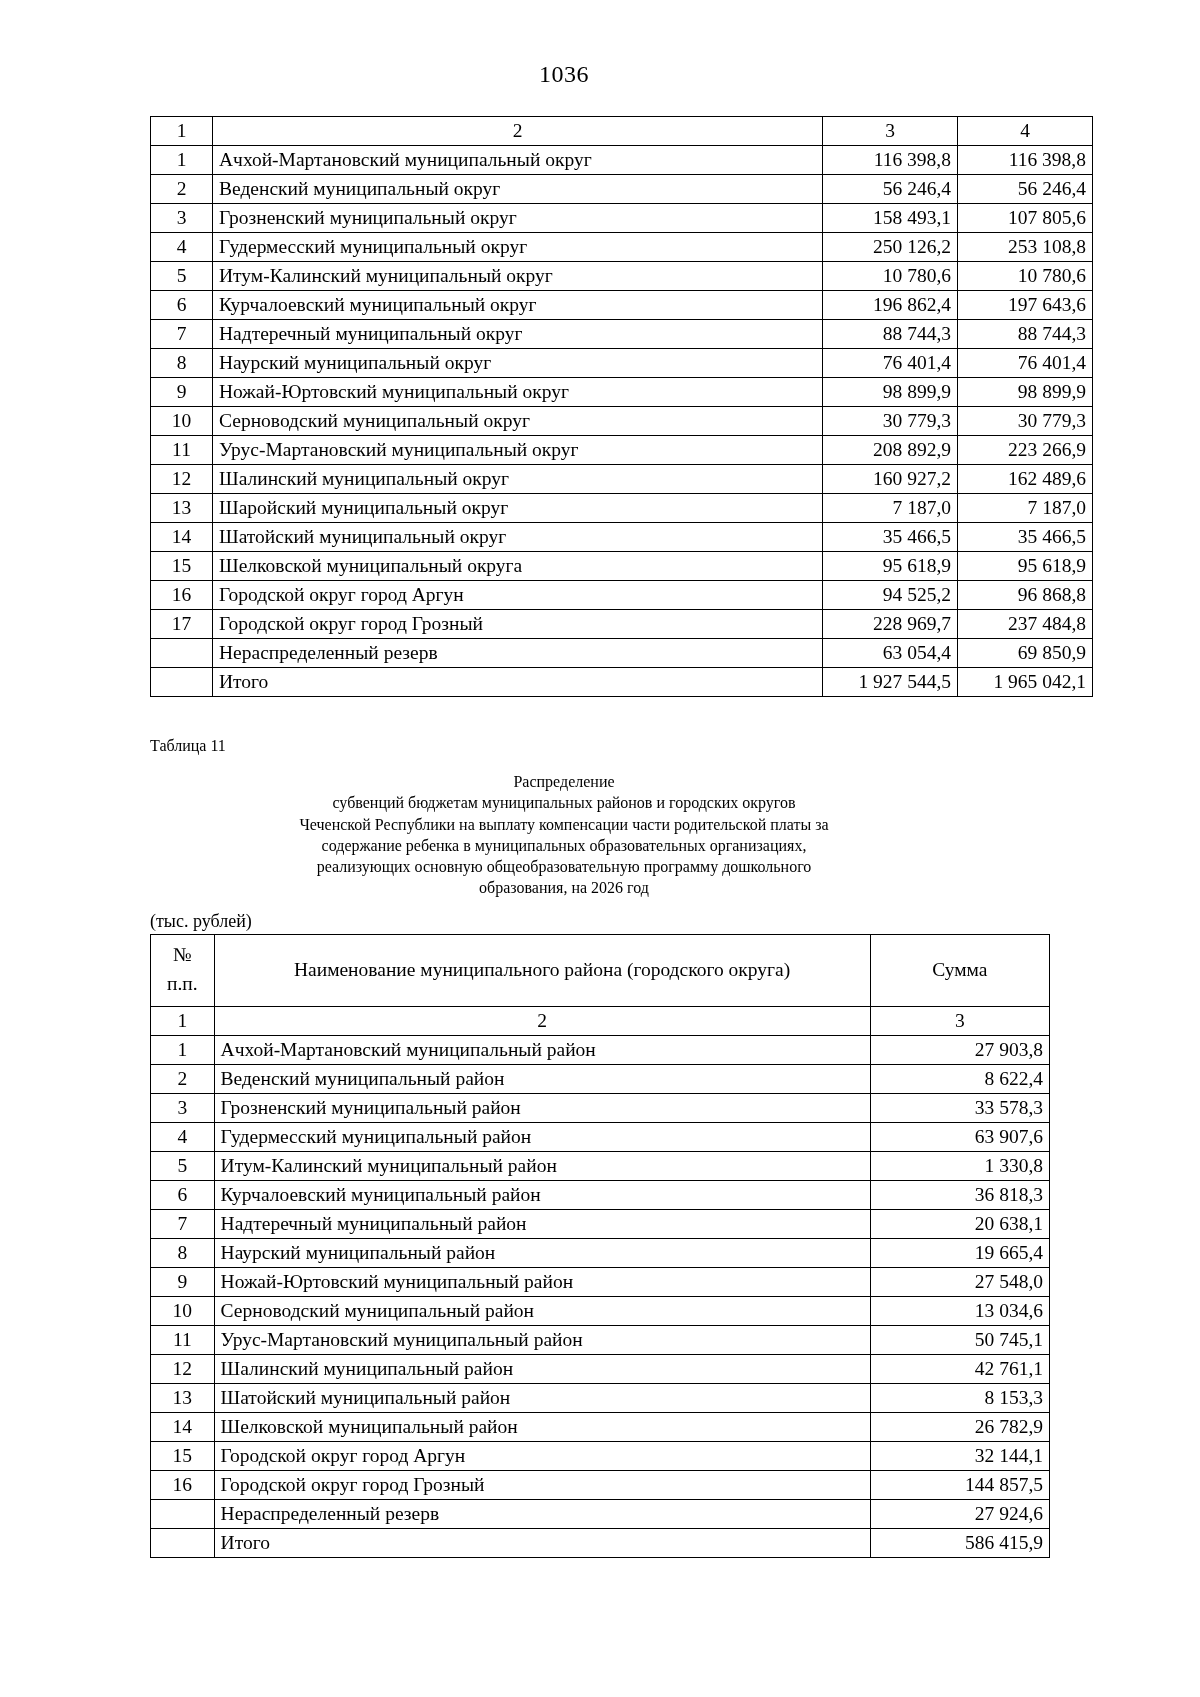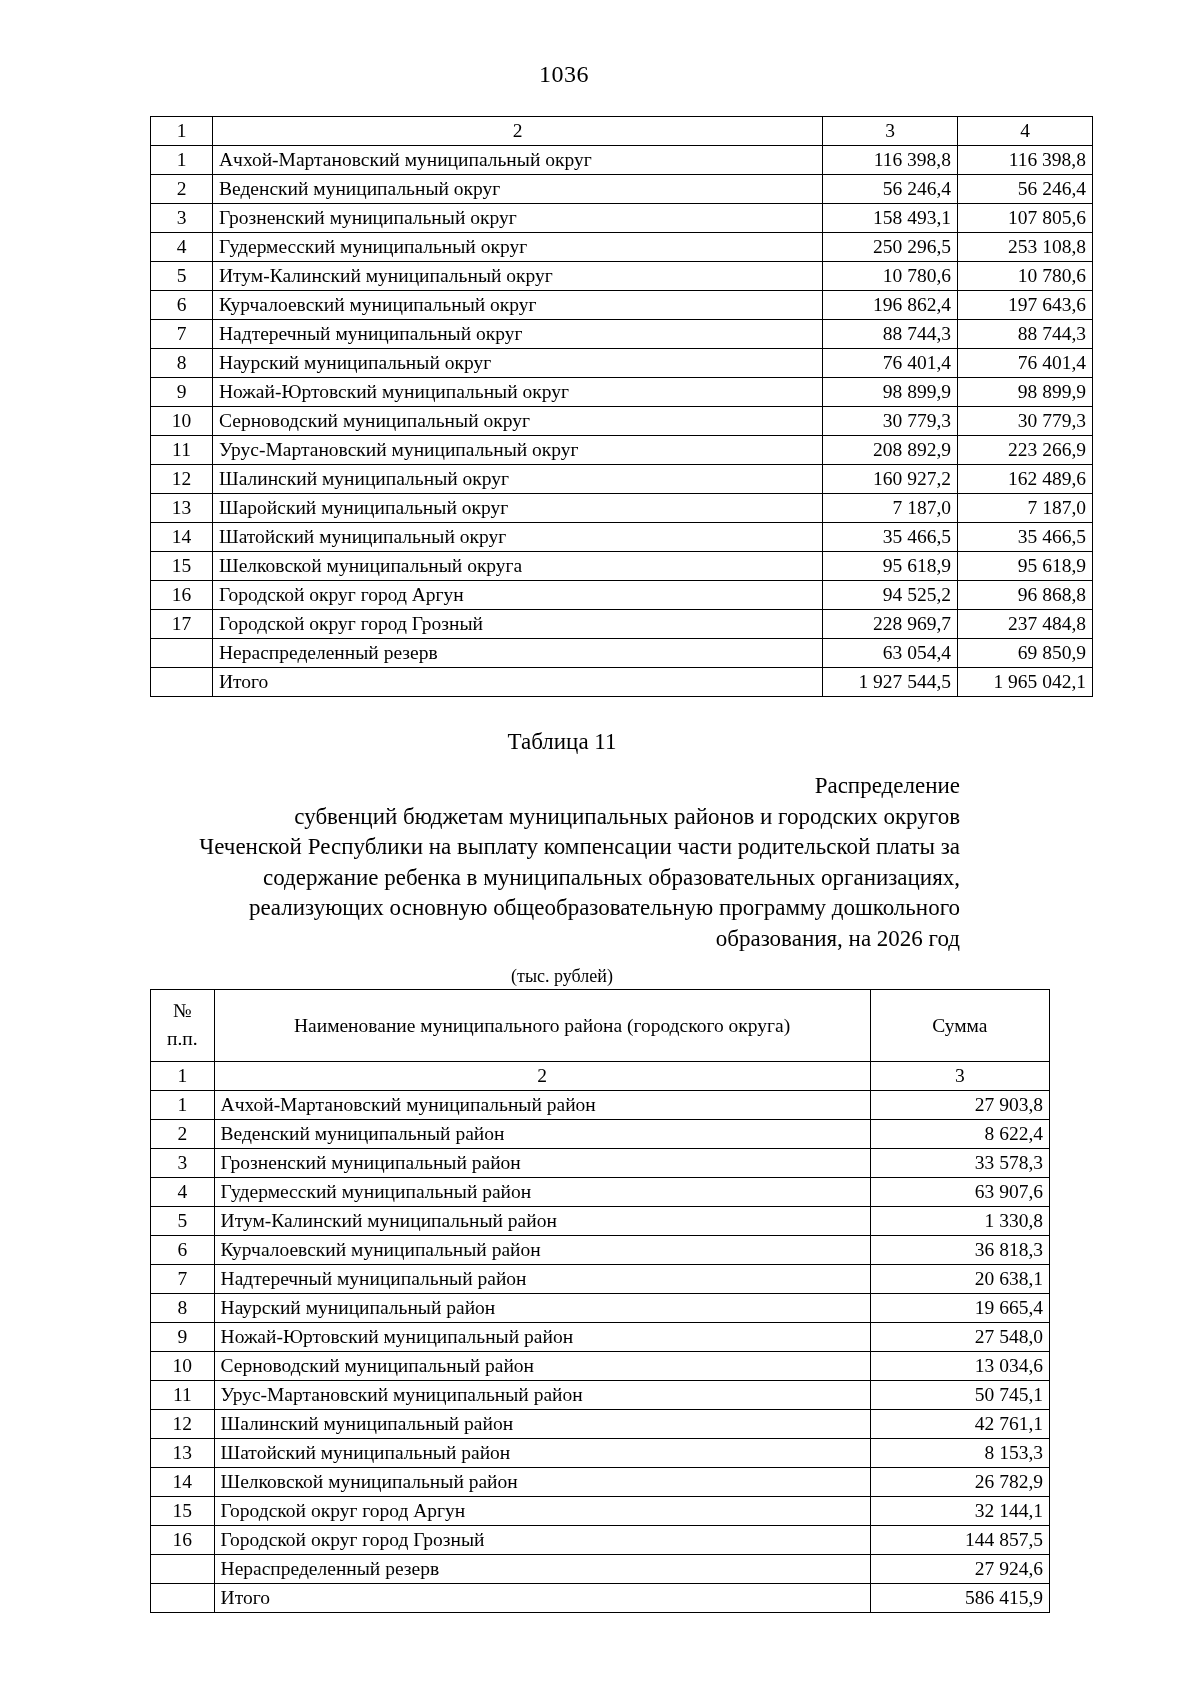--- a/index.html
+++ b/index.html
@@ -128,7 +128,7 @@
       <tr>
           <td class="c-num">4</td>
           <td class="c-name">Гудермесский муниципальный округ</td>
-          <td class="c-val">250 296,5</td>
+          <td class="c-val">250 126,2</td>
           <td class="c-val">253 108,8</td>
         </tr>
       <tr>

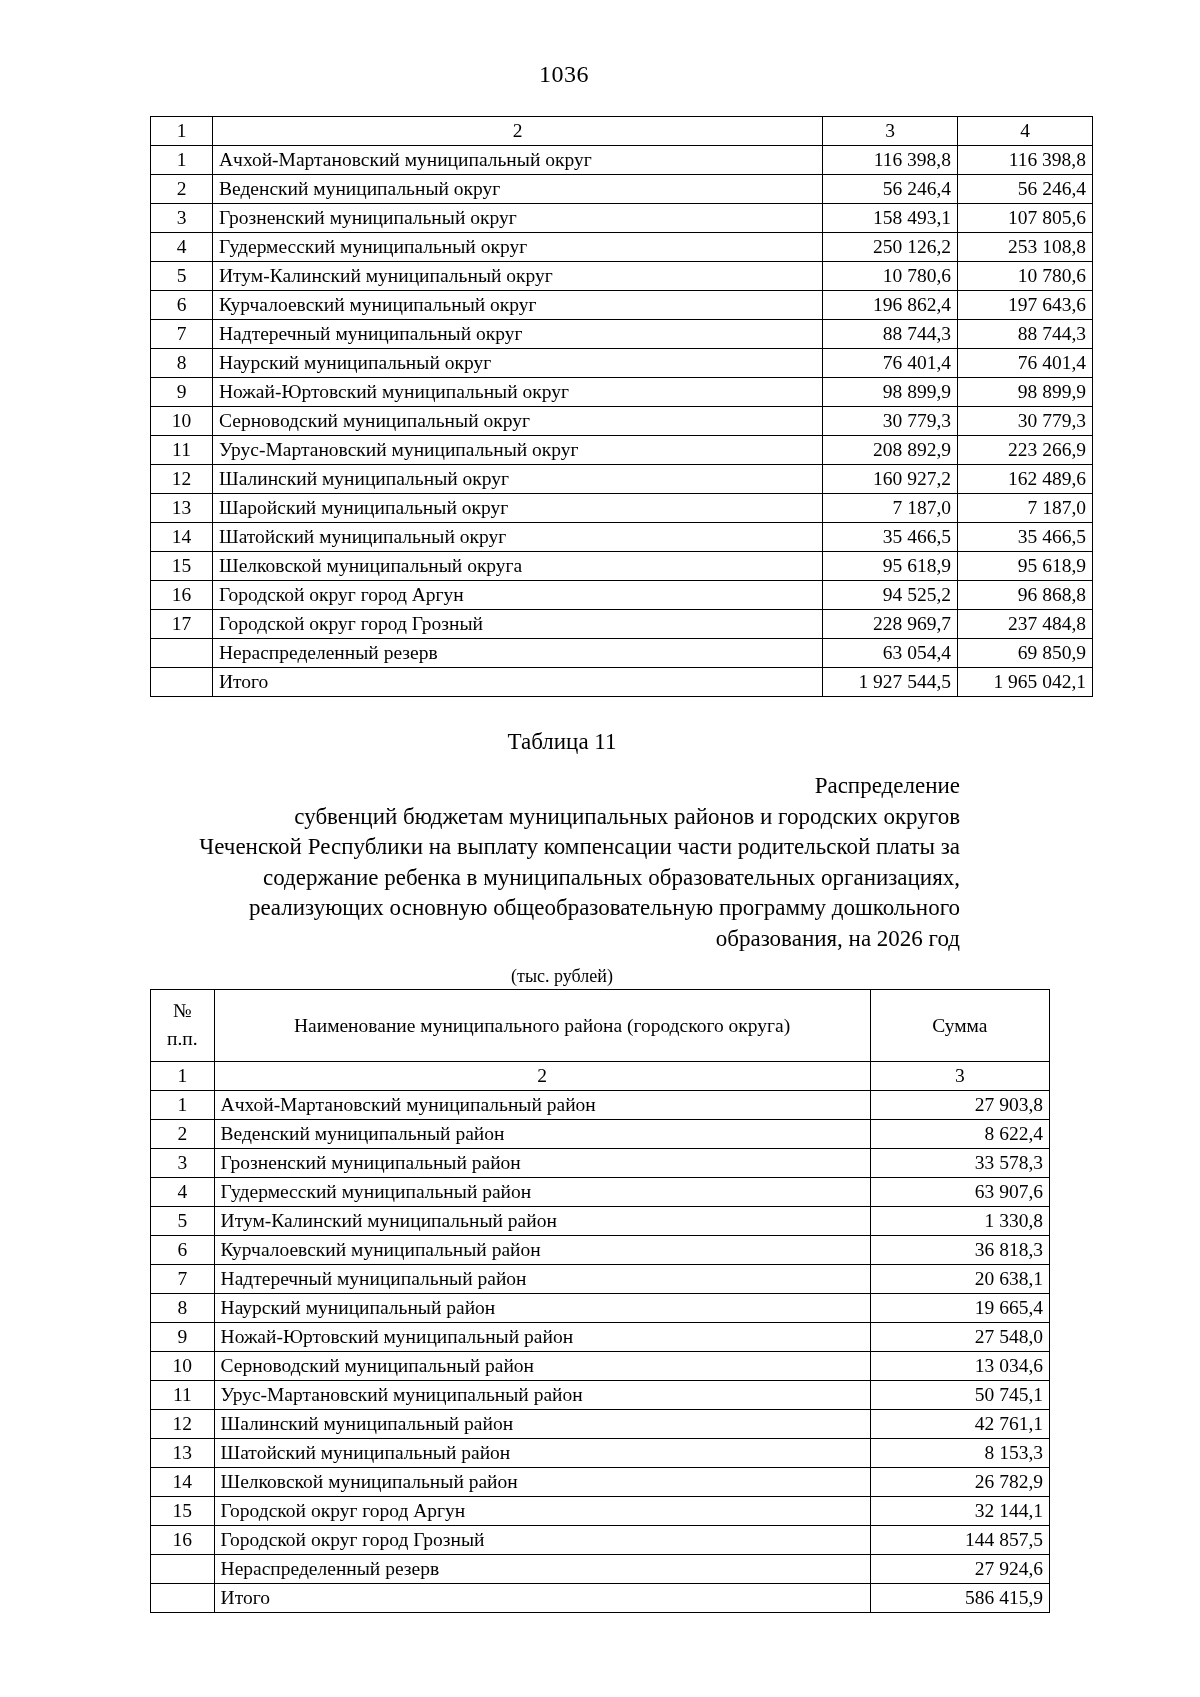--- a/index.html
+++ b/index.html
@@ -58,9 +58,9 @@
 
   
   .table-label {
-    text-align: center;
-    font-size: 23px;
-    margin: 32px 0 0 0;
+    text-align: left;
+    font-size: 16px;
+    margin: 40px 0 0 0;
     padding-right: 4px;
   }
   .title-block {

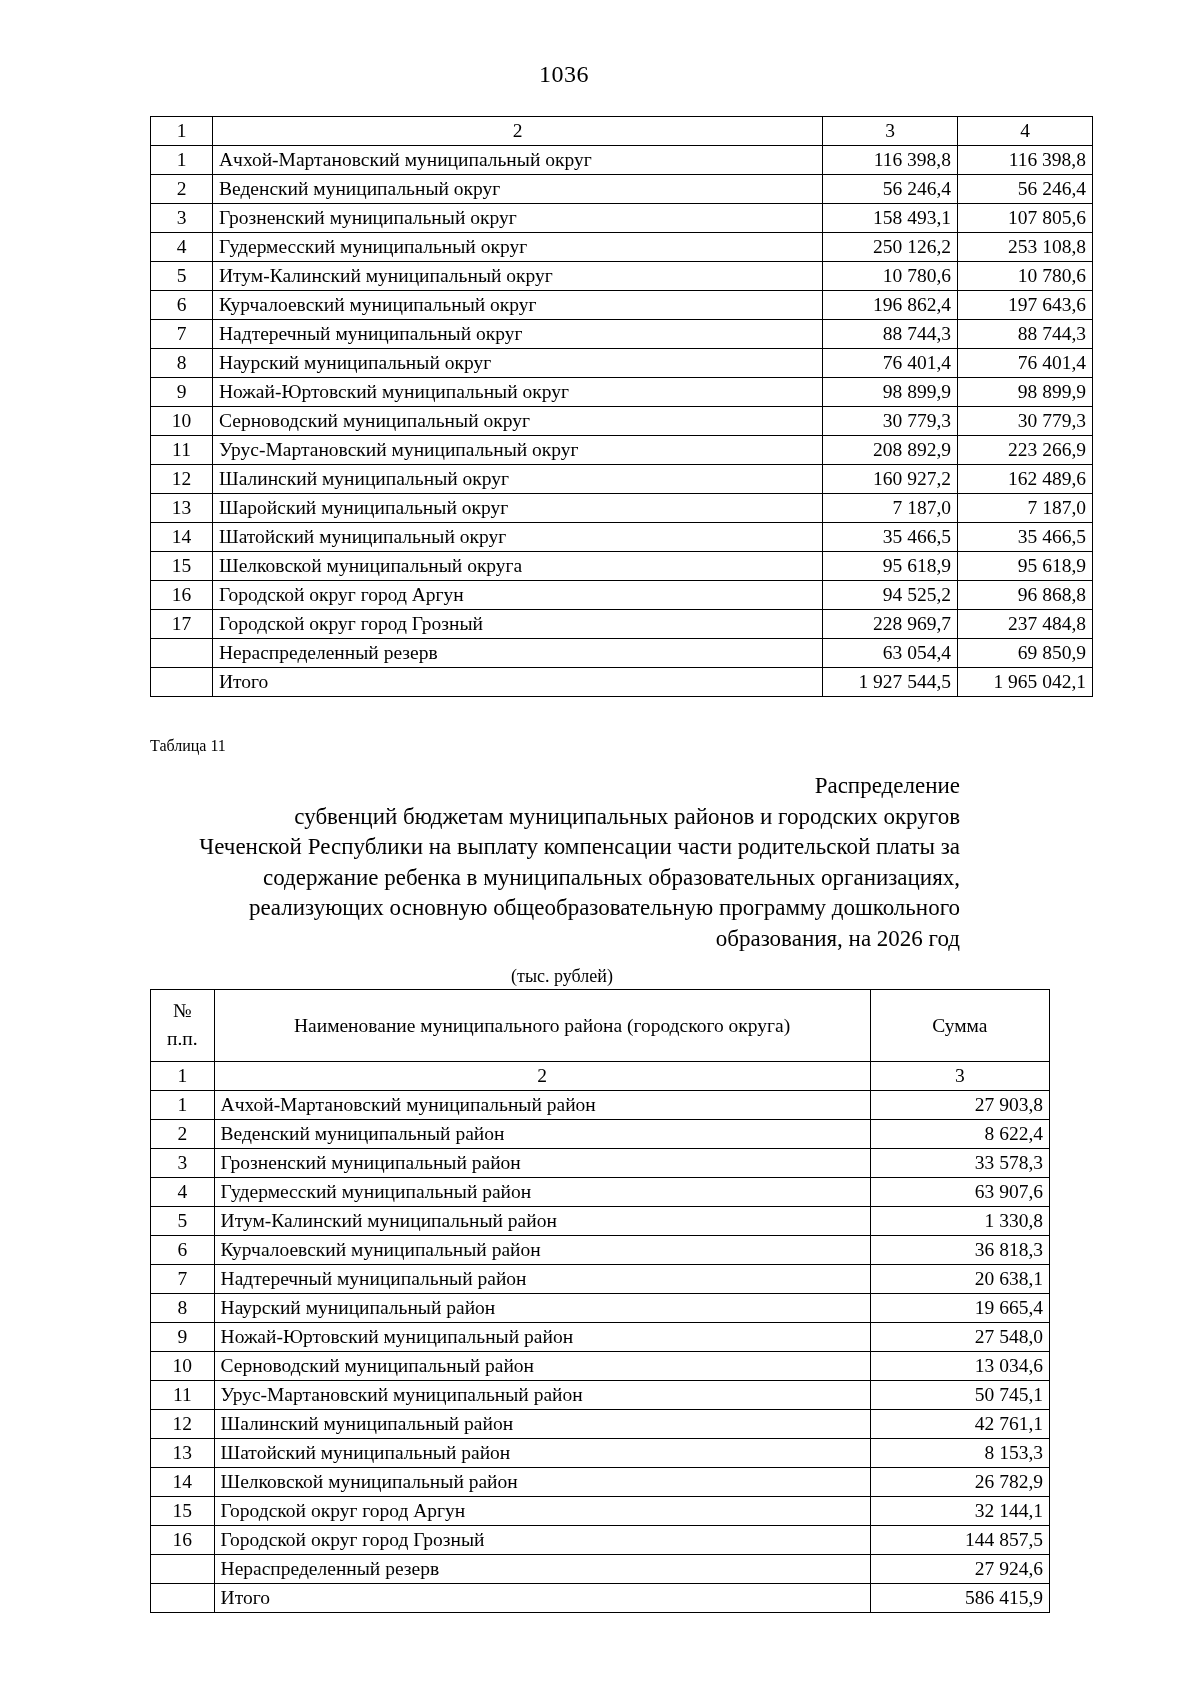--- a/index.html
+++ b/index.html
@@ -64,8 +64,8 @@
     padding-right: 4px;
   }
   .title-block {
-    text-align: right;
-    font-size: 23px;
+    text-align: center;
+    font-size: 16px;
     line-height: 1.33;
     margin: 16px 0 0 0;
     padding: 0 18px;

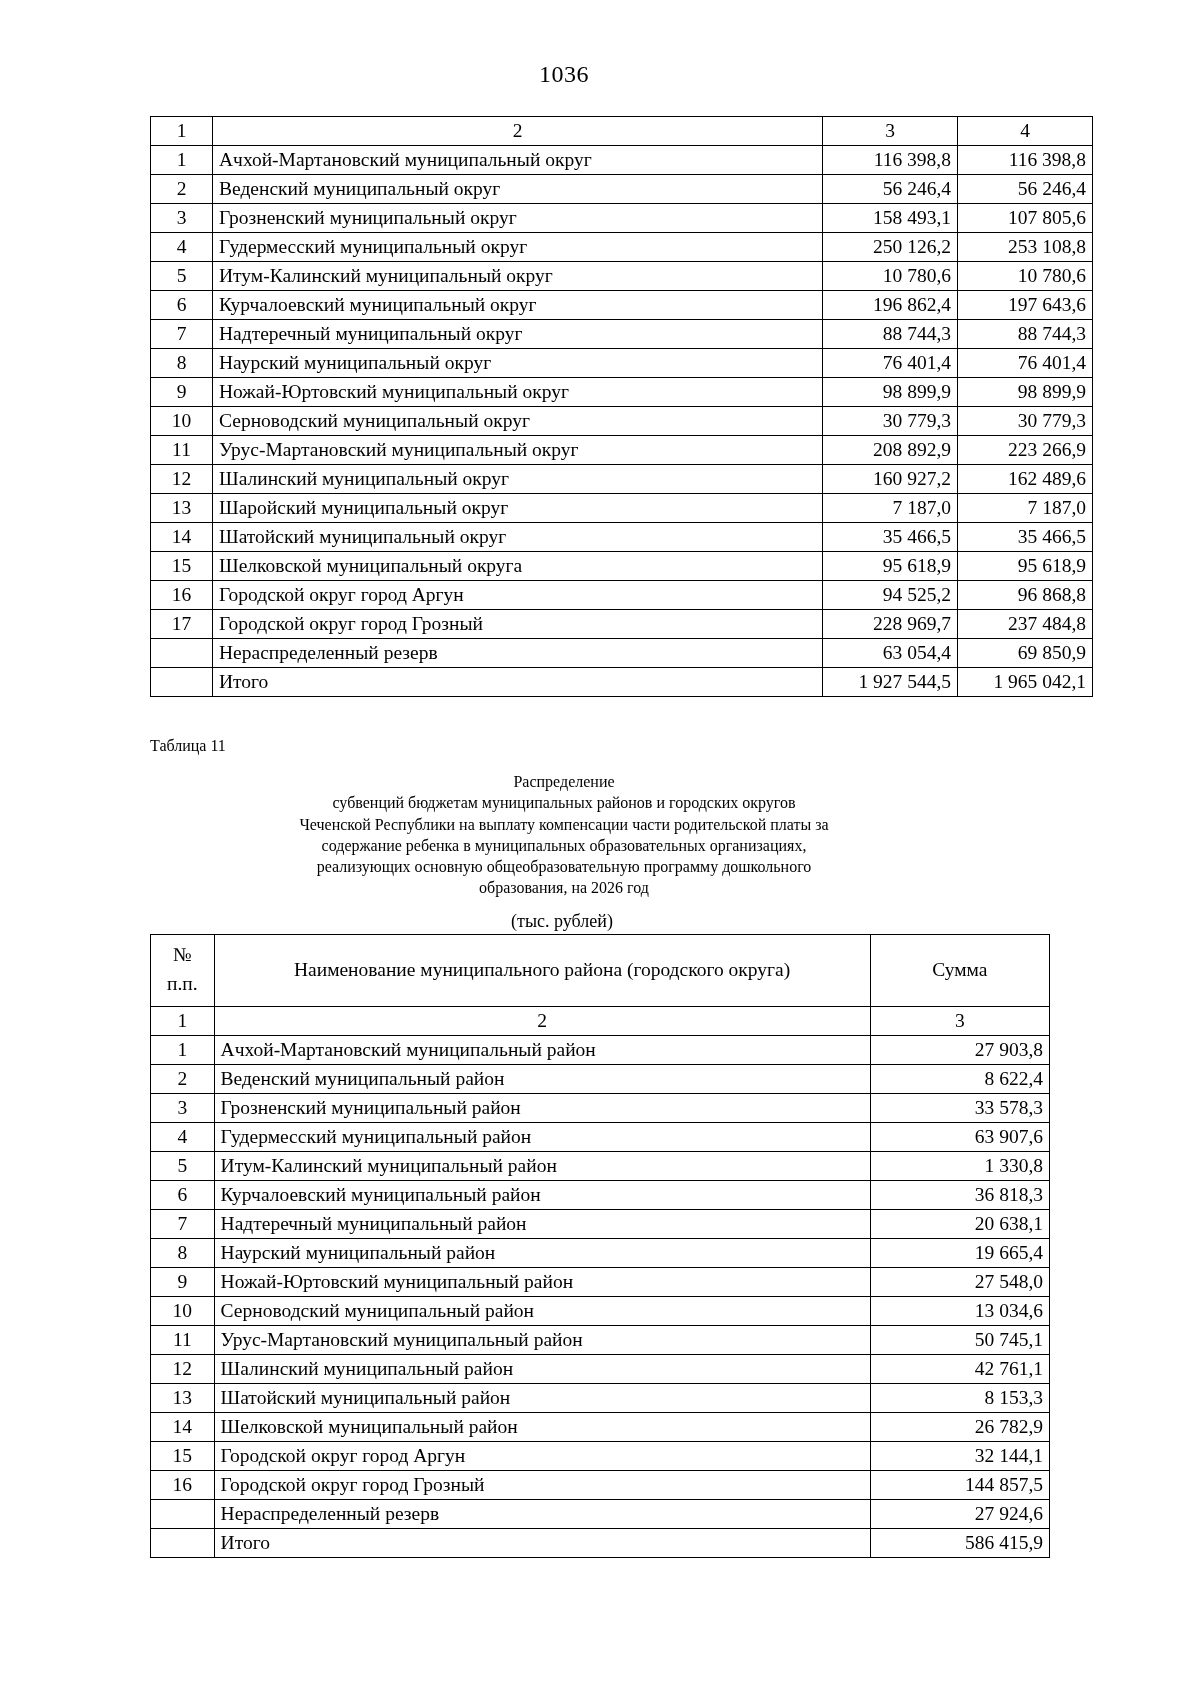--- a/index.html
+++ b/index.html
@@ -72,7 +72,7 @@
   }
   .title-block .t-line { display: block; }
   .units-note {
-    text-align: center;
+    text-align: left;
     font-size: 18px;
     margin: 12px 0 2px 0;
     padding-right: 4px;

